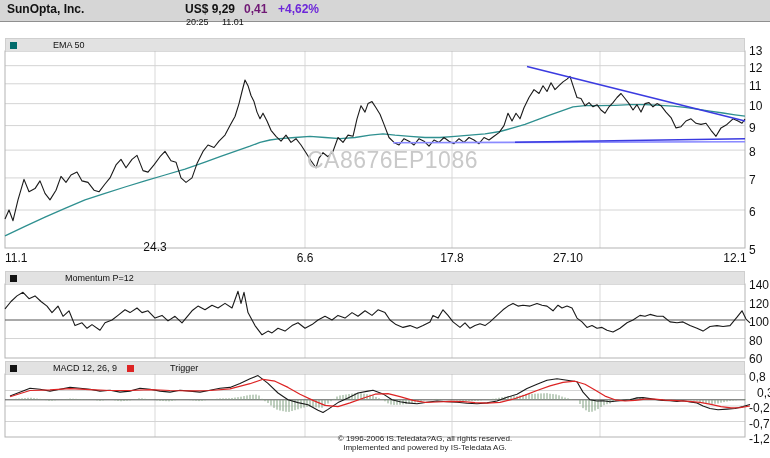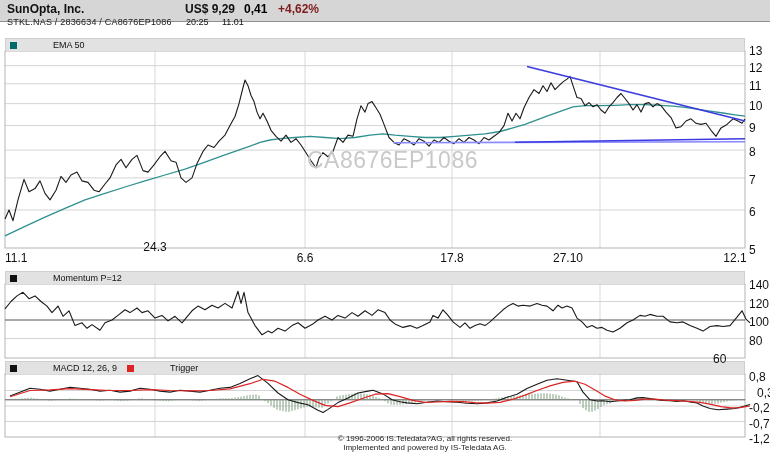--- a/index.html
+++ b/index.html
@@ -37,7 +37,7 @@
     <div class="company">SunOpta, Inc.</div>
     <div class="idline">STKL.NAS  /  2836634  /  CA8676EP1086</div>
     <div class="price">US$ 9,29</div>
-    <div class="chg-abs" style="color: #000000;">0,41</div>
+    <div class="chg-abs" style="color: #701a75;">0,41</div>
     <div class="chg-pct" style="color: #7f1d1d;">+4,62%</div>
     <div class="time">20:25</div>
     <div class="date">11.01</div>

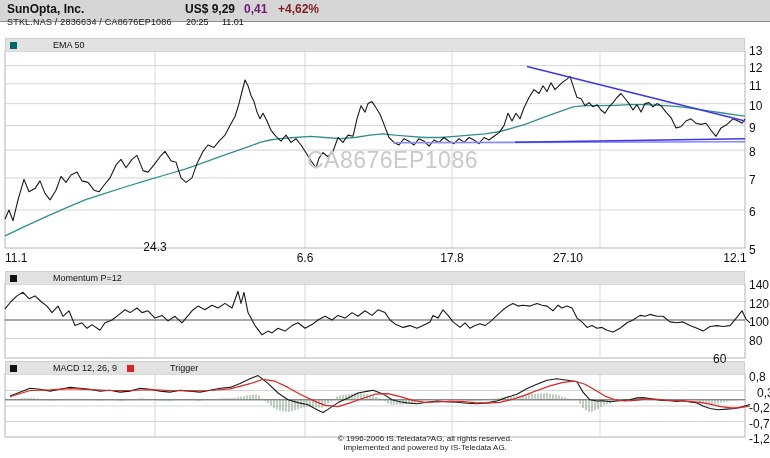--- a/index.html
+++ b/index.html
@@ -38,7 +38,7 @@
     <div class="idline">STKL.NAS  /  2836634  /  CA8676EP1086</div>
     <div class="price">US$ 9,29</div>
     <div class="chg-abs" style="color: #701a75;">0,41</div>
-    <div class="chg-pct" style="color: #7f1d1d;">+4,62%</div>
+    <div class="chg-pct" style="color: #6d28d9;">+4,62%</div>
     <div class="time">20:25</div>
     <div class="date">11.01</div>
   </div>

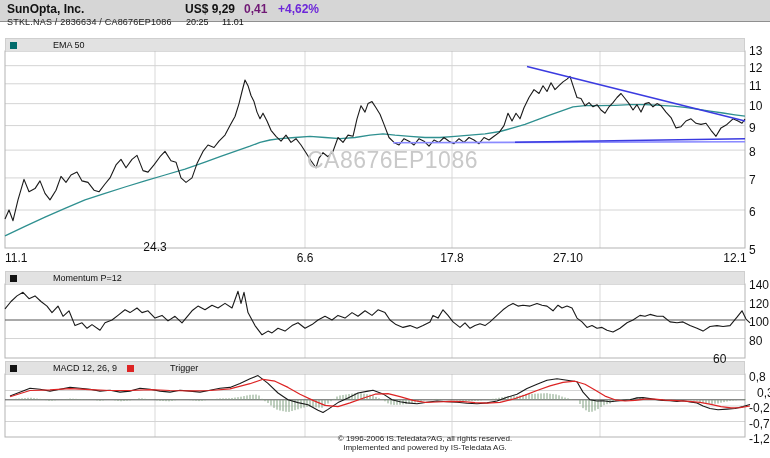--- a/index.html
+++ b/index.html
@@ -35,7 +35,6 @@
 
   <div class="header">
     <div class="company">SunOpta, Inc.</div>
-    <div class="idline">STKL.NAS  /  2836634  /  CA8676EP1086</div>
     <div class="price">US$ 9,29</div>
     <div class="chg-abs" style="color: #701a75;">0,41</div>
     <div class="chg-pct" style="color: #6d28d9;">+4,62%</div>

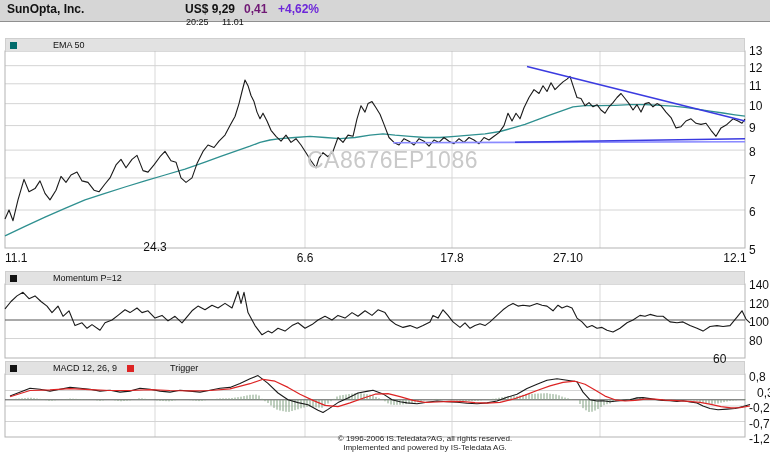--- a/index.html
+++ b/index.html
@@ -19,7 +19,7 @@
              padding-left:4px;border:1px solid #cfcfcf;border-bottom:none;}
   .legendbar .sq{width:7px;height:7px;display:inline-block;margin-right:4px;}
   .legendbar .lbl{margin-right:10px;padding-left:32px;}
-  #main-legend{top:38px;} #mom-legend{top:271px;} #macd-legend{top:361px;}
+  #main-legend{top:38px;} #mom-legend{top:271px;gap:12px;} #macd-legend{top:361px;}
   #chart-svg{position:absolute;left:0;top:0;}
   .watermark{position:absolute;left:307px;top:147px;font-size:23px;color:#c9c9c9;
              letter-spacing:.5px;}

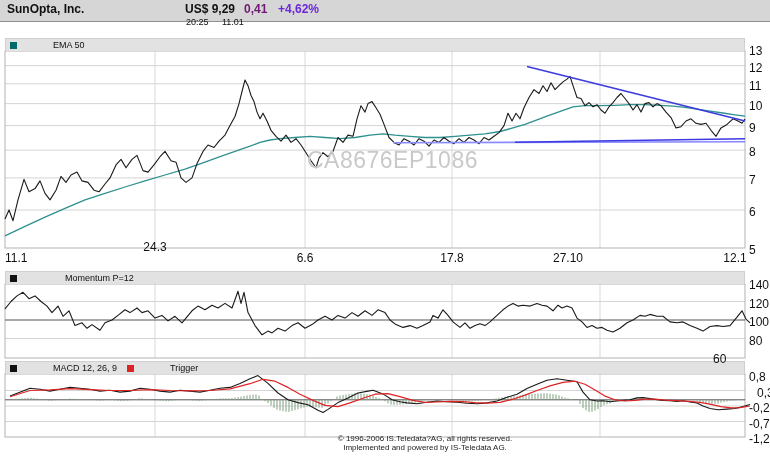--- a/index.html
+++ b/index.html
@@ -349,7 +349,7 @@
       <span style="left: 749px; top: 296.5px;">120</span>
       <span style="left: 749px; top: 315px;">100</span>
       <span style="left: 749px; top: 333.5px;">80</span>
-      <span style="left: 713px; top: 352px;">60</span>
+      <span style="left: 749px; top: 352px;">60</span>
       <span style="left: 749px; top: 370px;">0,8</span>
       <span style="left: 749px; top: 385.5px; margin-left: 8px;">0,3</span>
       <span style="left: 749px; top: 401px;">-0,2</span>

